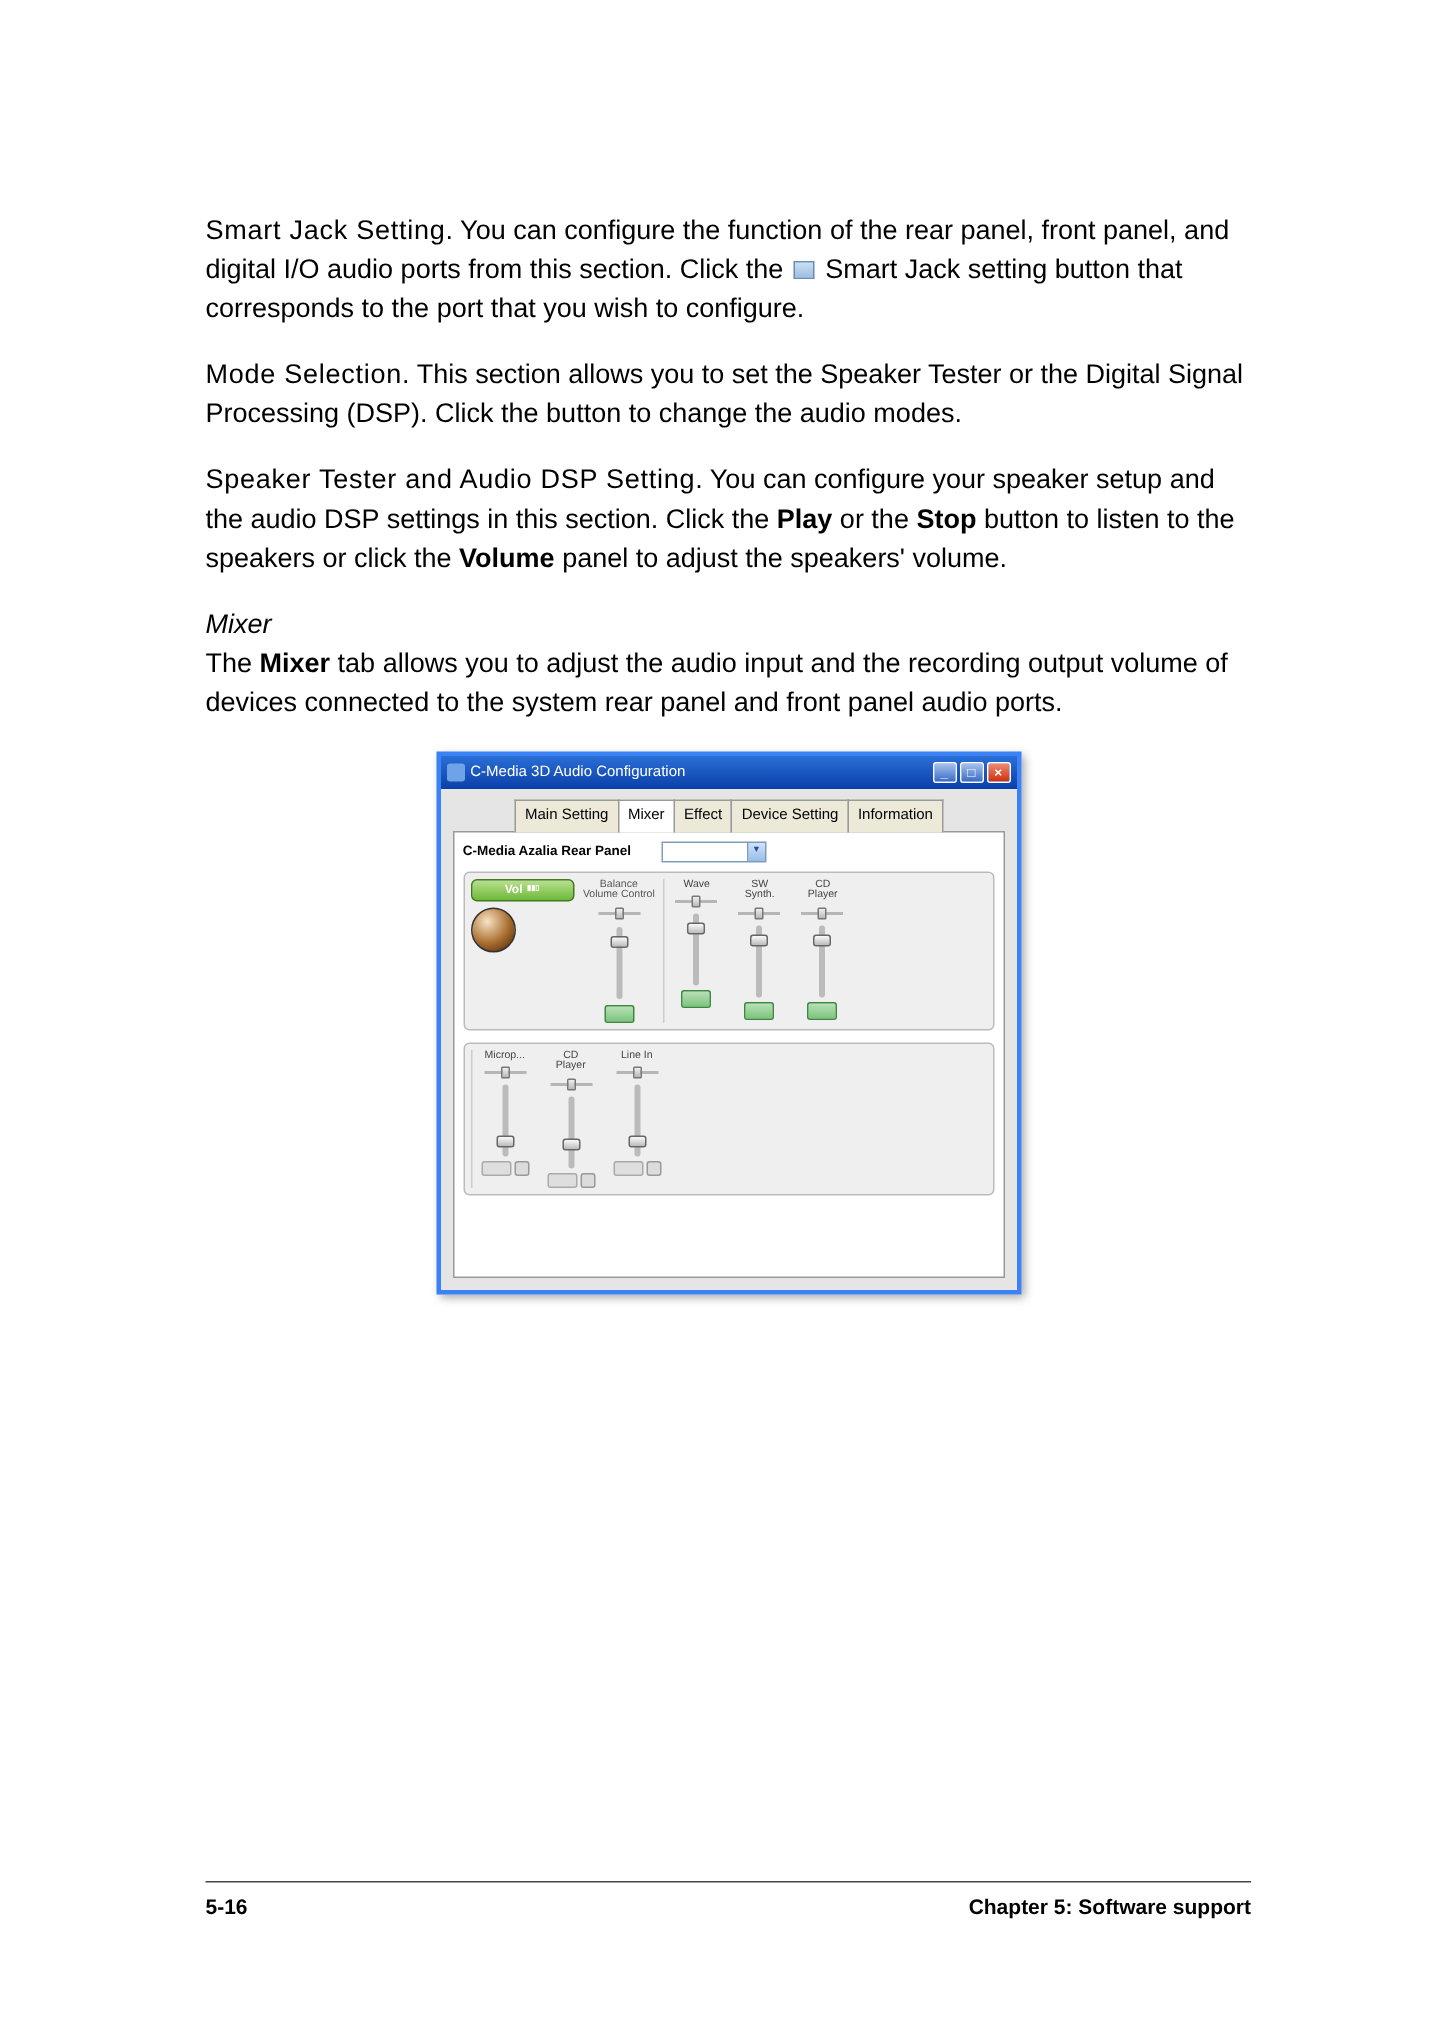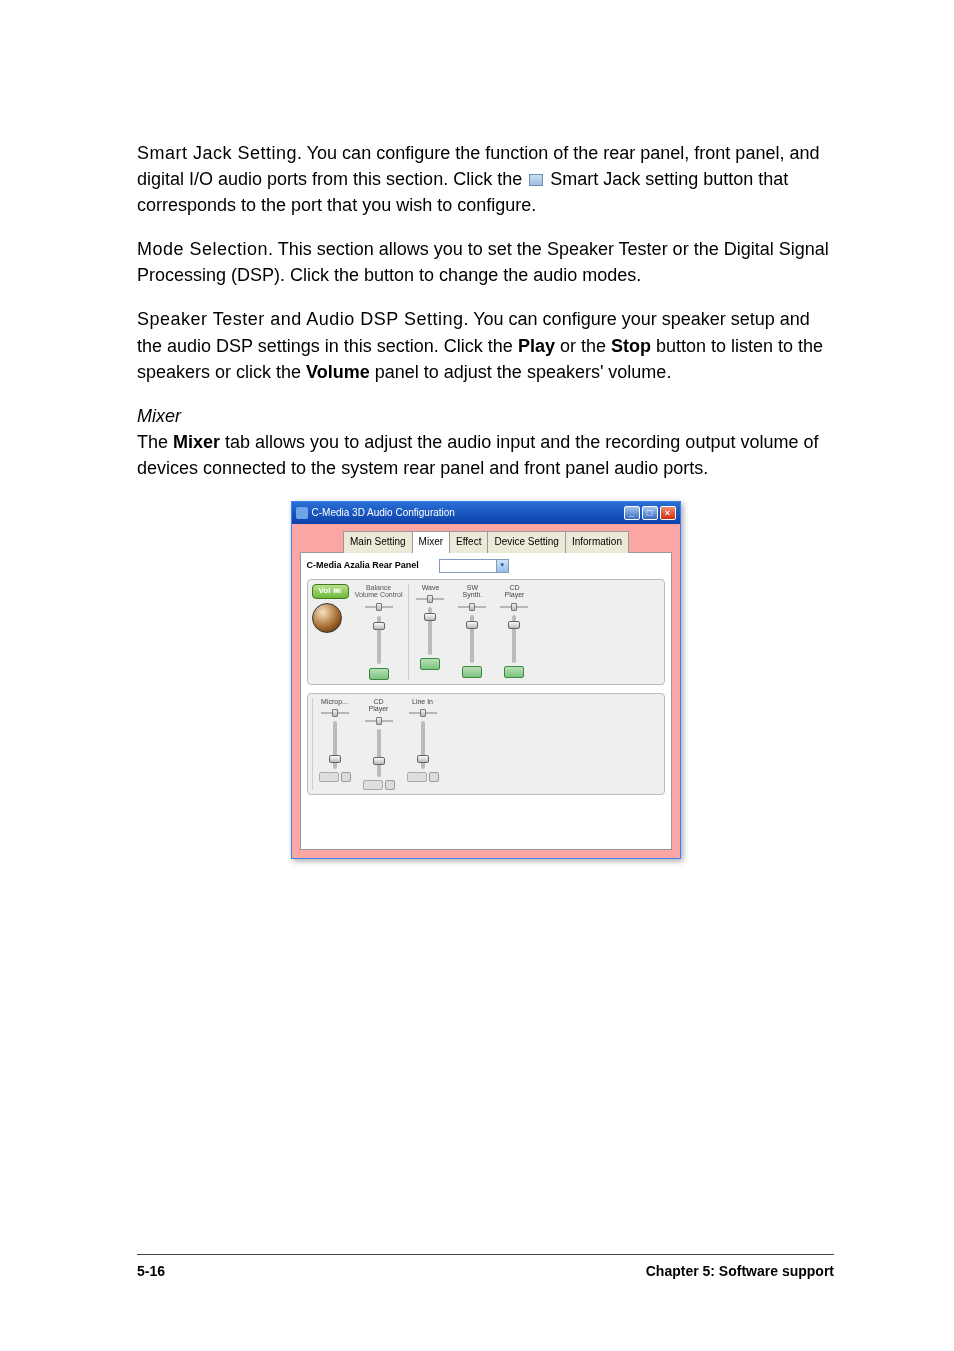--- a/index.html
+++ b/index.html
@@ -32,8 +32,8 @@
     }
     .shot {
       width: 390px;
-      background: #fca5a5;
-      border: 1px solid #3b82f6;
+      background: #e5e5e5;
+      border: 3px solid #3b82f6;
       box-shadow: 2px 2px 6px rgba(0,0,0,.35);
       font-size: 9px;
     }

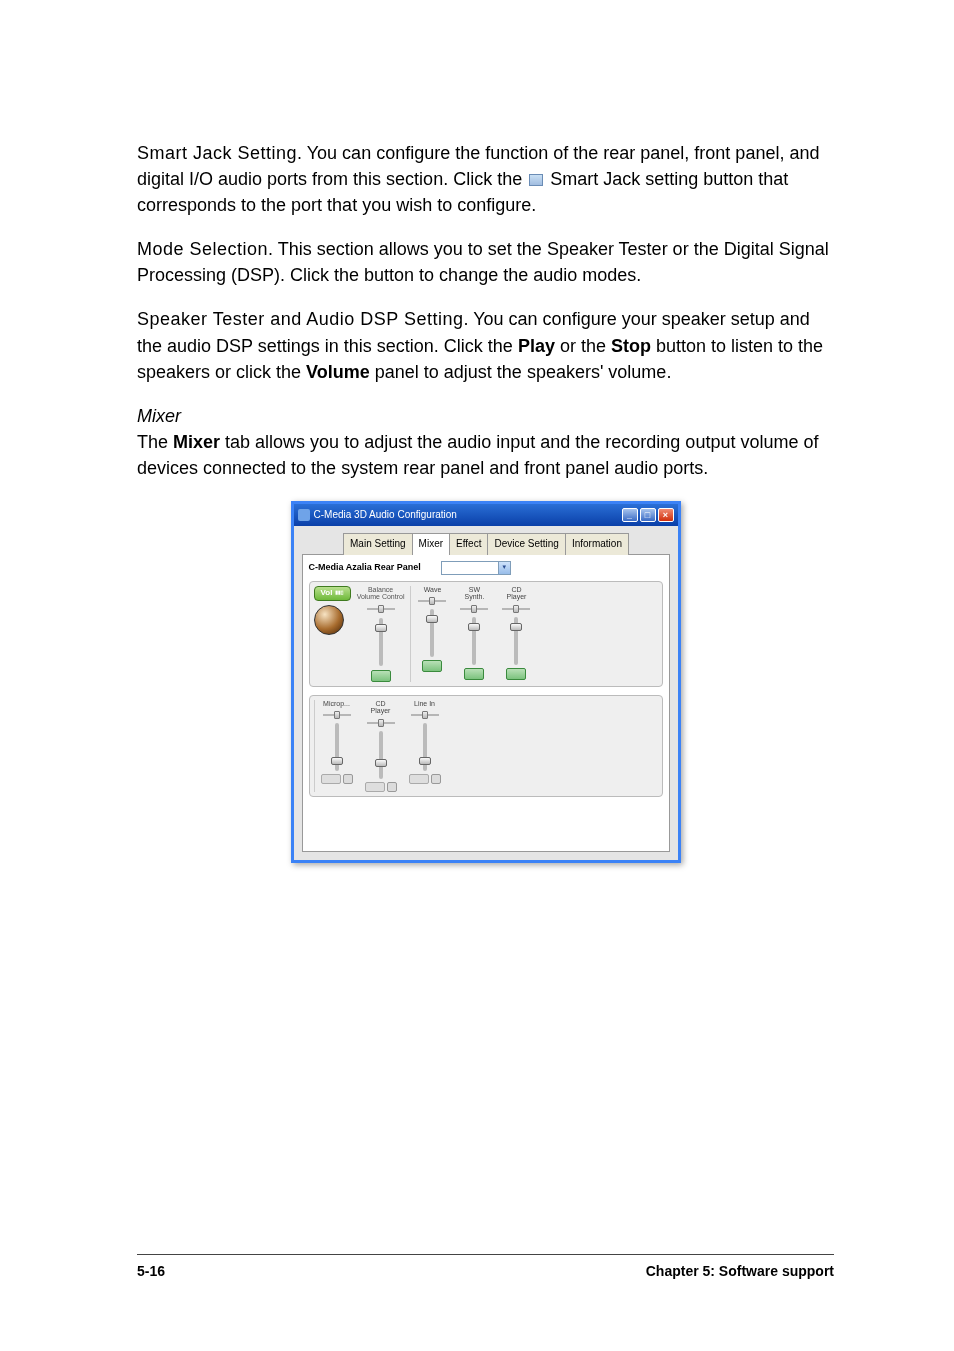--- a/index.html
+++ b/index.html
@@ -81,7 +81,7 @@
     .pill {
       background: linear-gradient(#b9e08e,#6eb93a);
       border:1px solid #3f7a1f; border-radius:4px;
-      height:15px; display:flex; align-items:center; padding:0 6px;
+      height:15px; display:flex; align-items:center; padding:0 22px;
       color:#fff; font-size:8px; font-weight:bold;
     }
     .pill .dot { width:5px; height:5px; background:#ff2a2a; border-radius:50%; margin-left:4px; }

